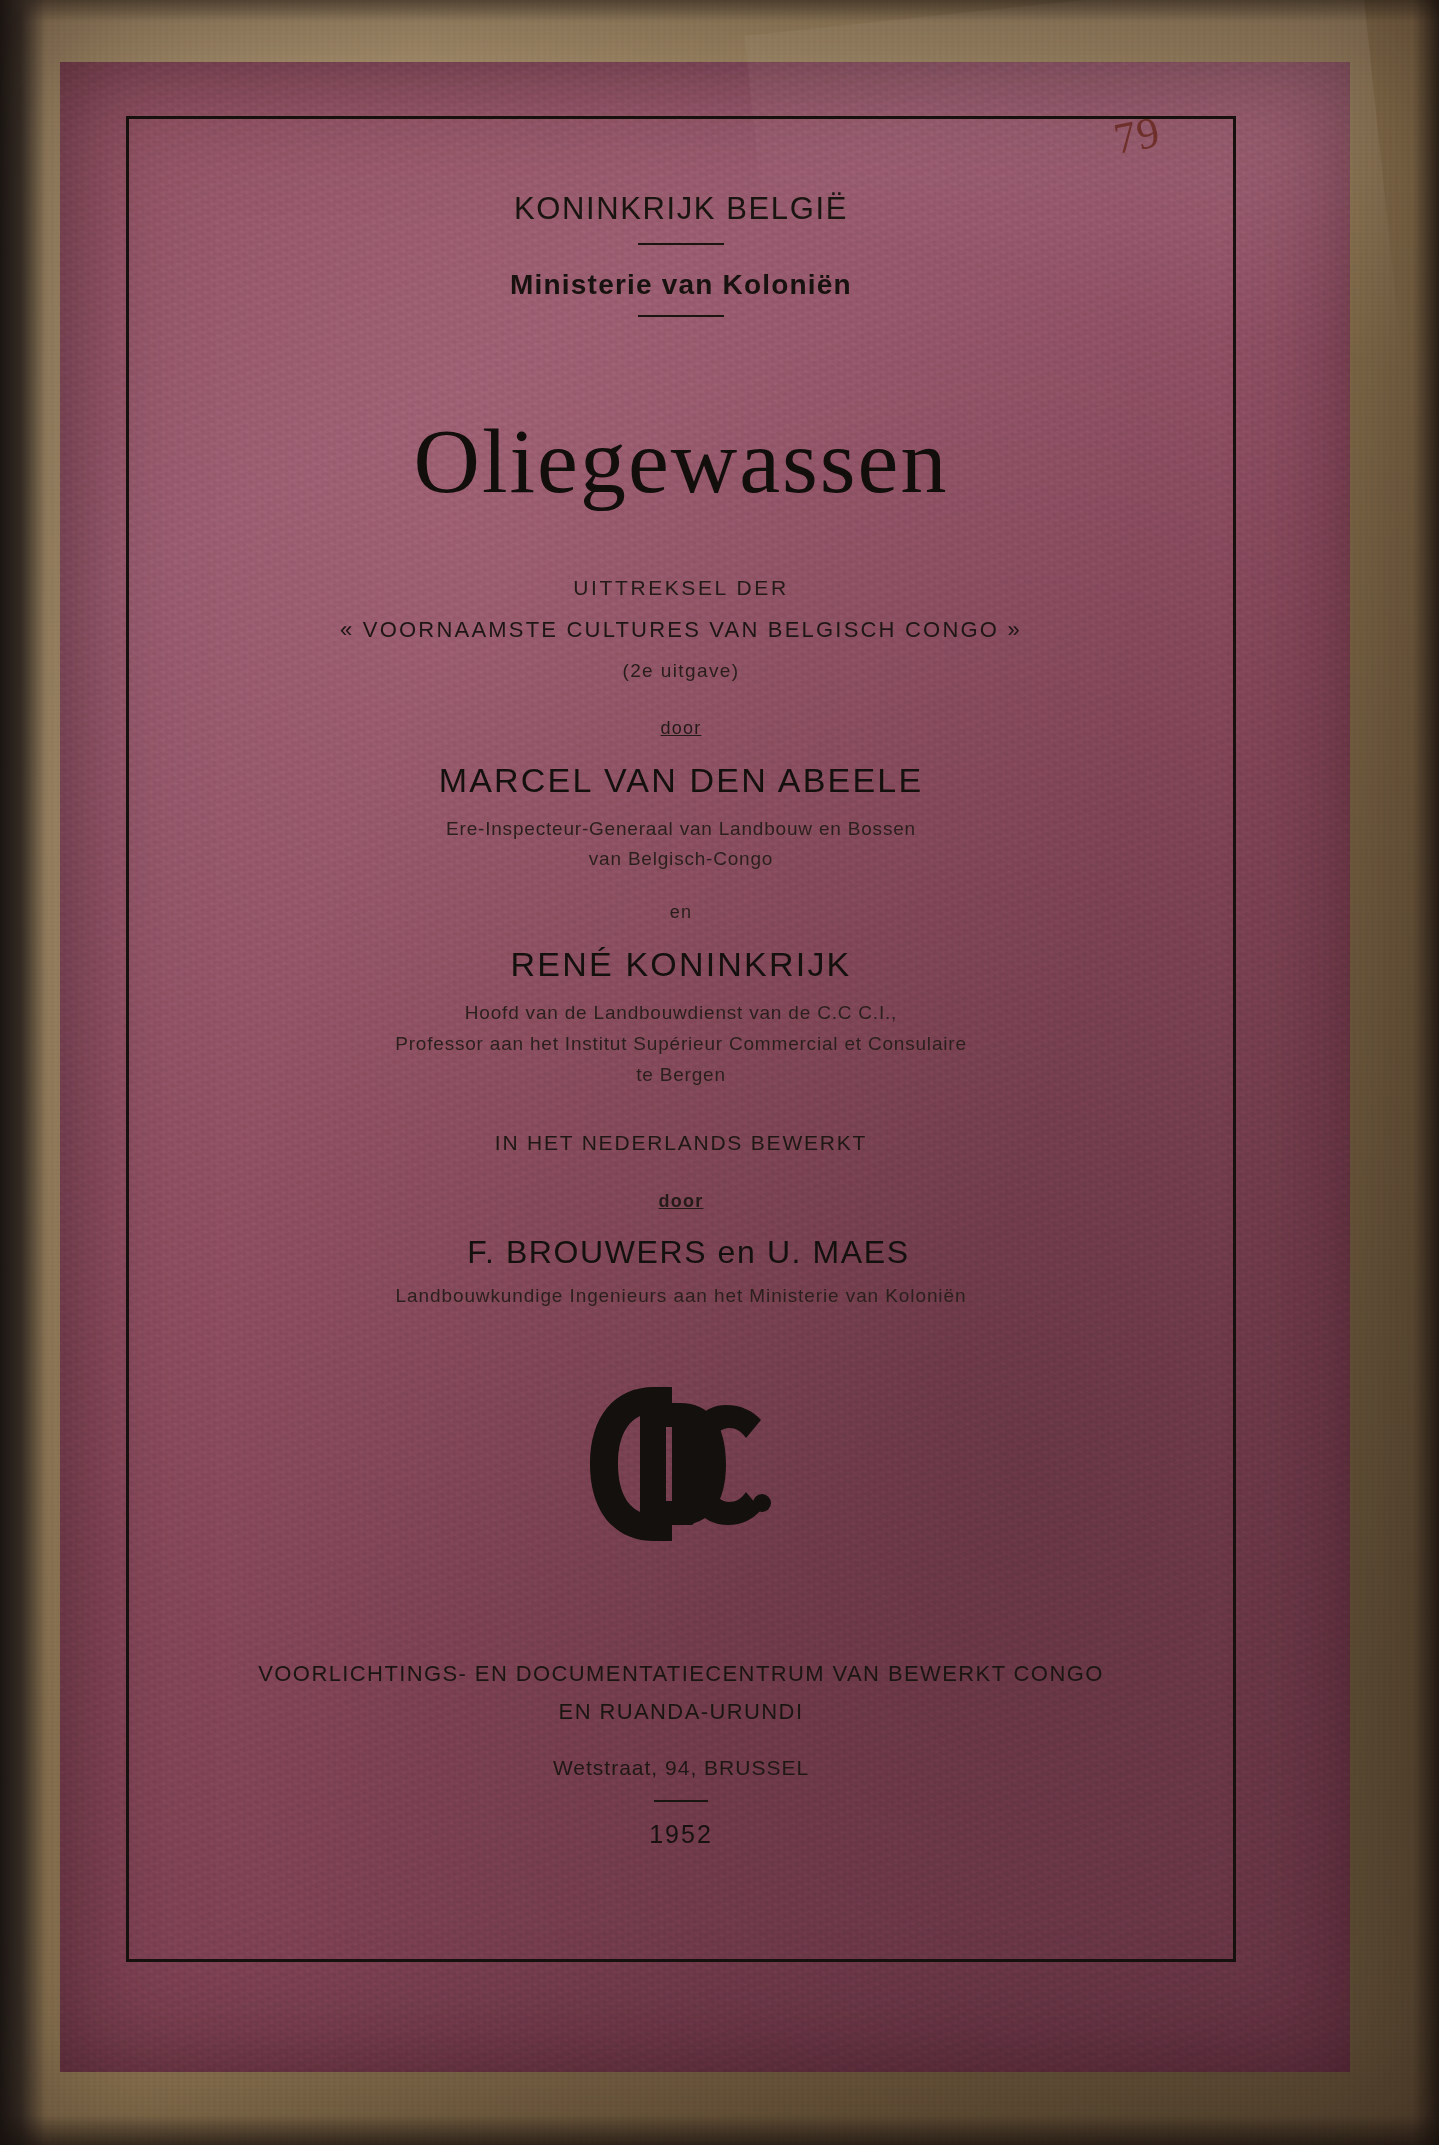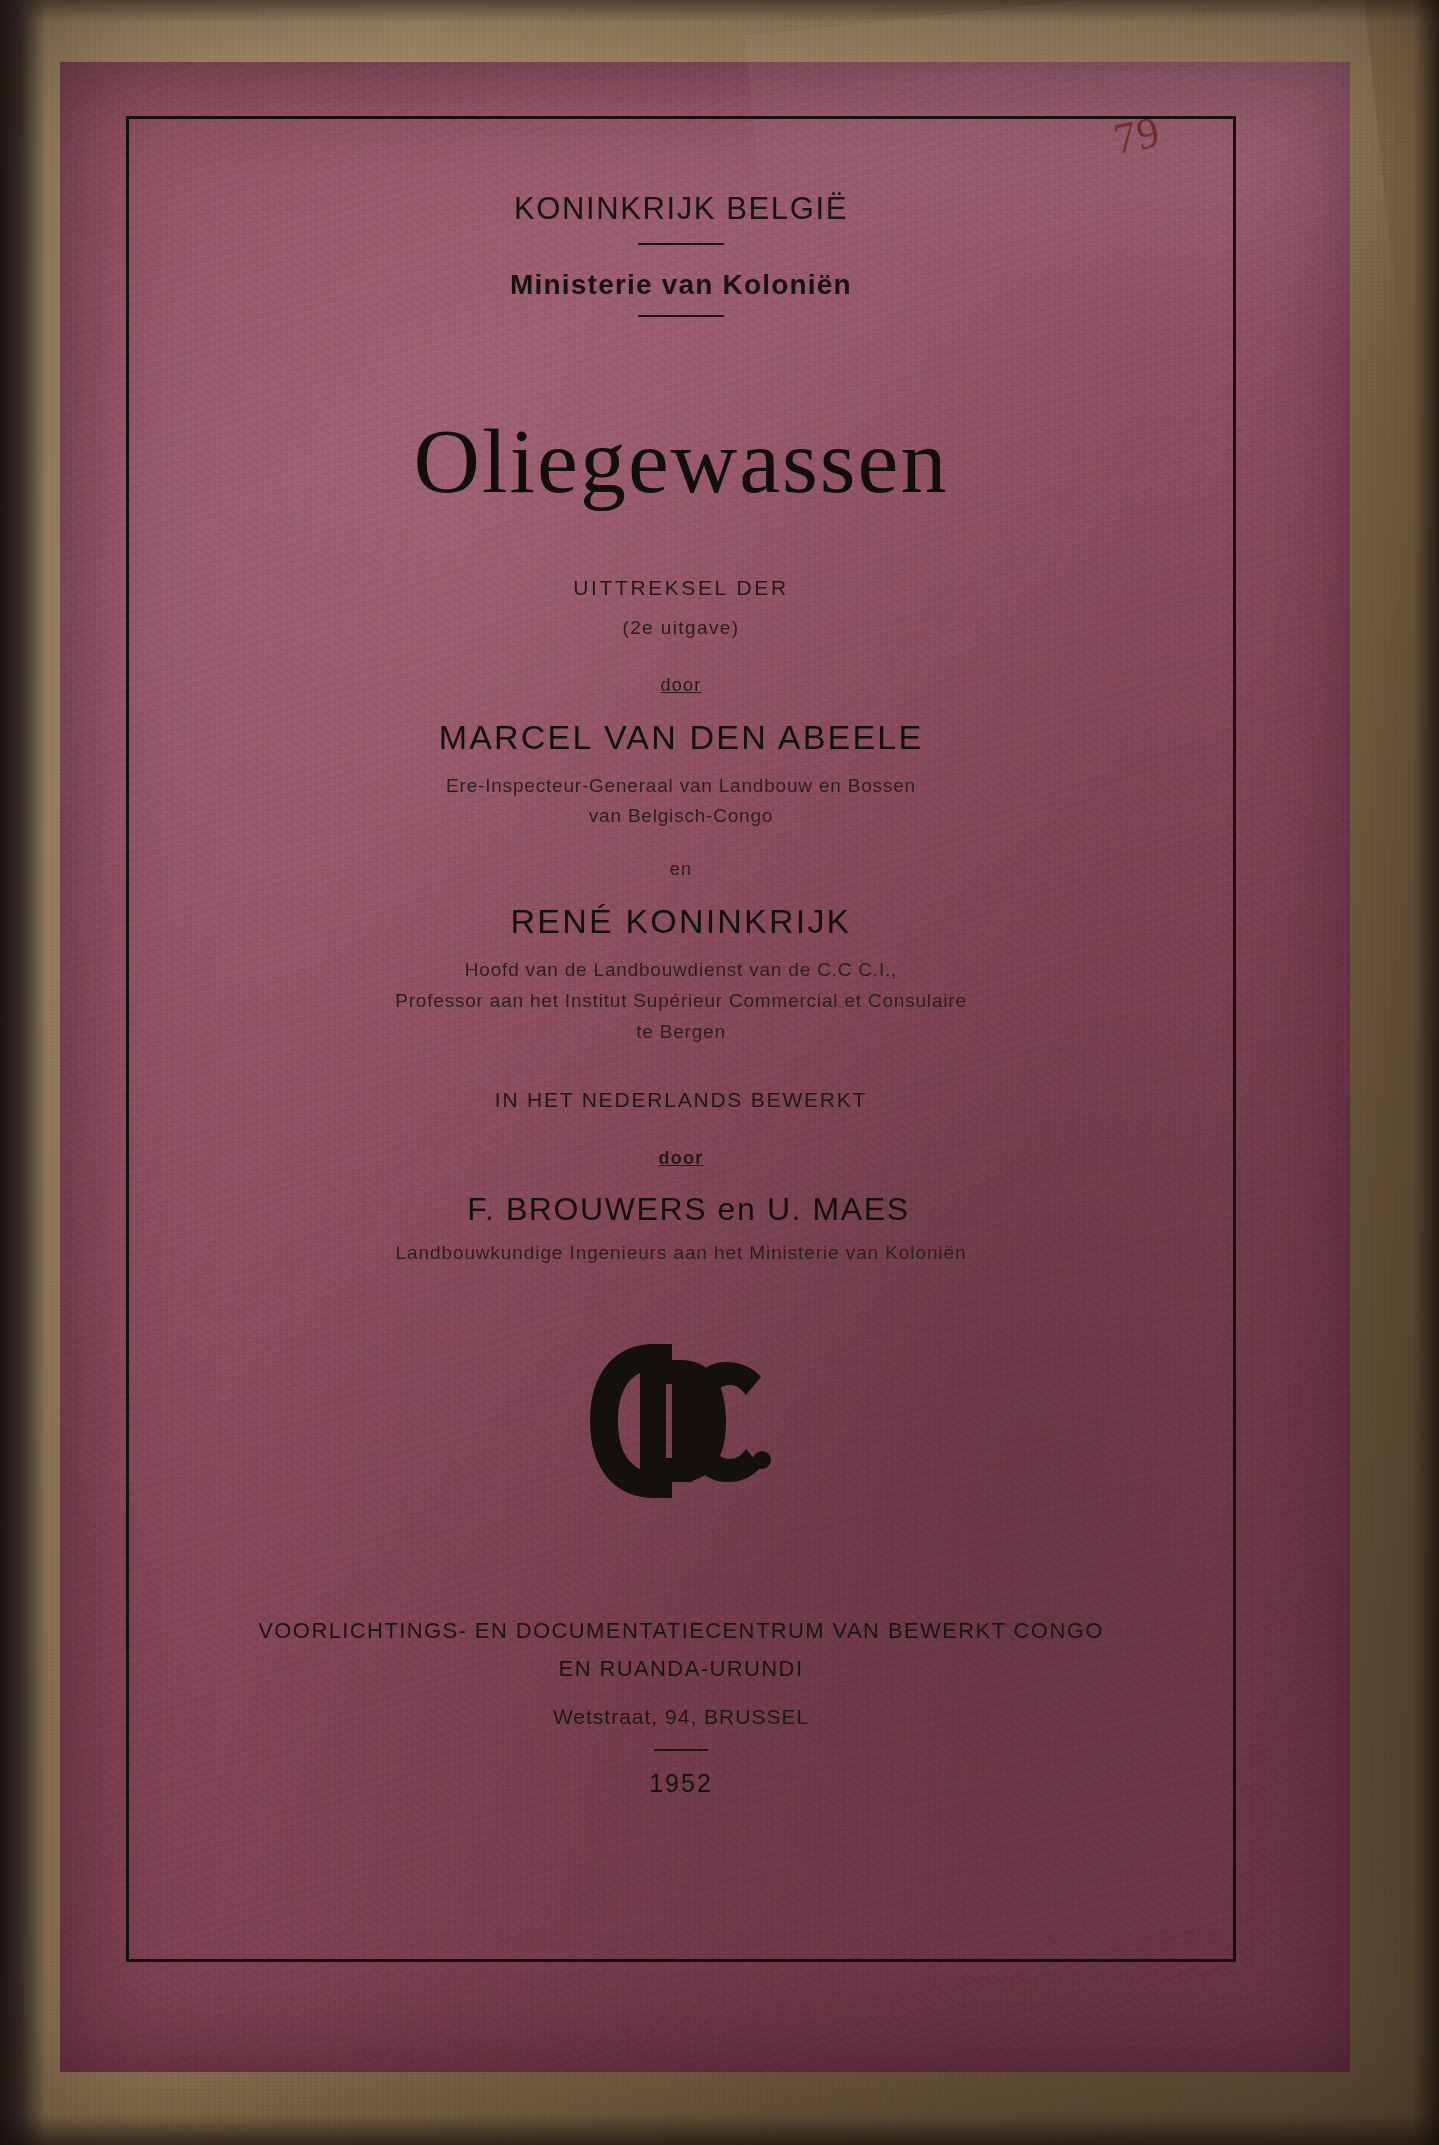--- a/index.html
+++ b/index.html
@@ -331,6 +331,7 @@
         <div class="maintitle">Oliegewassen</div>
 
         <div class="sub1">UITTREKSEL DER</div>
+        <div class="sub2">« VOORNAAMSTE CULTURES VAN BELGISCH CONGO »</div>
         <div class="edition">(2e uitgave)</div>
 
         <div class="door">door</div>

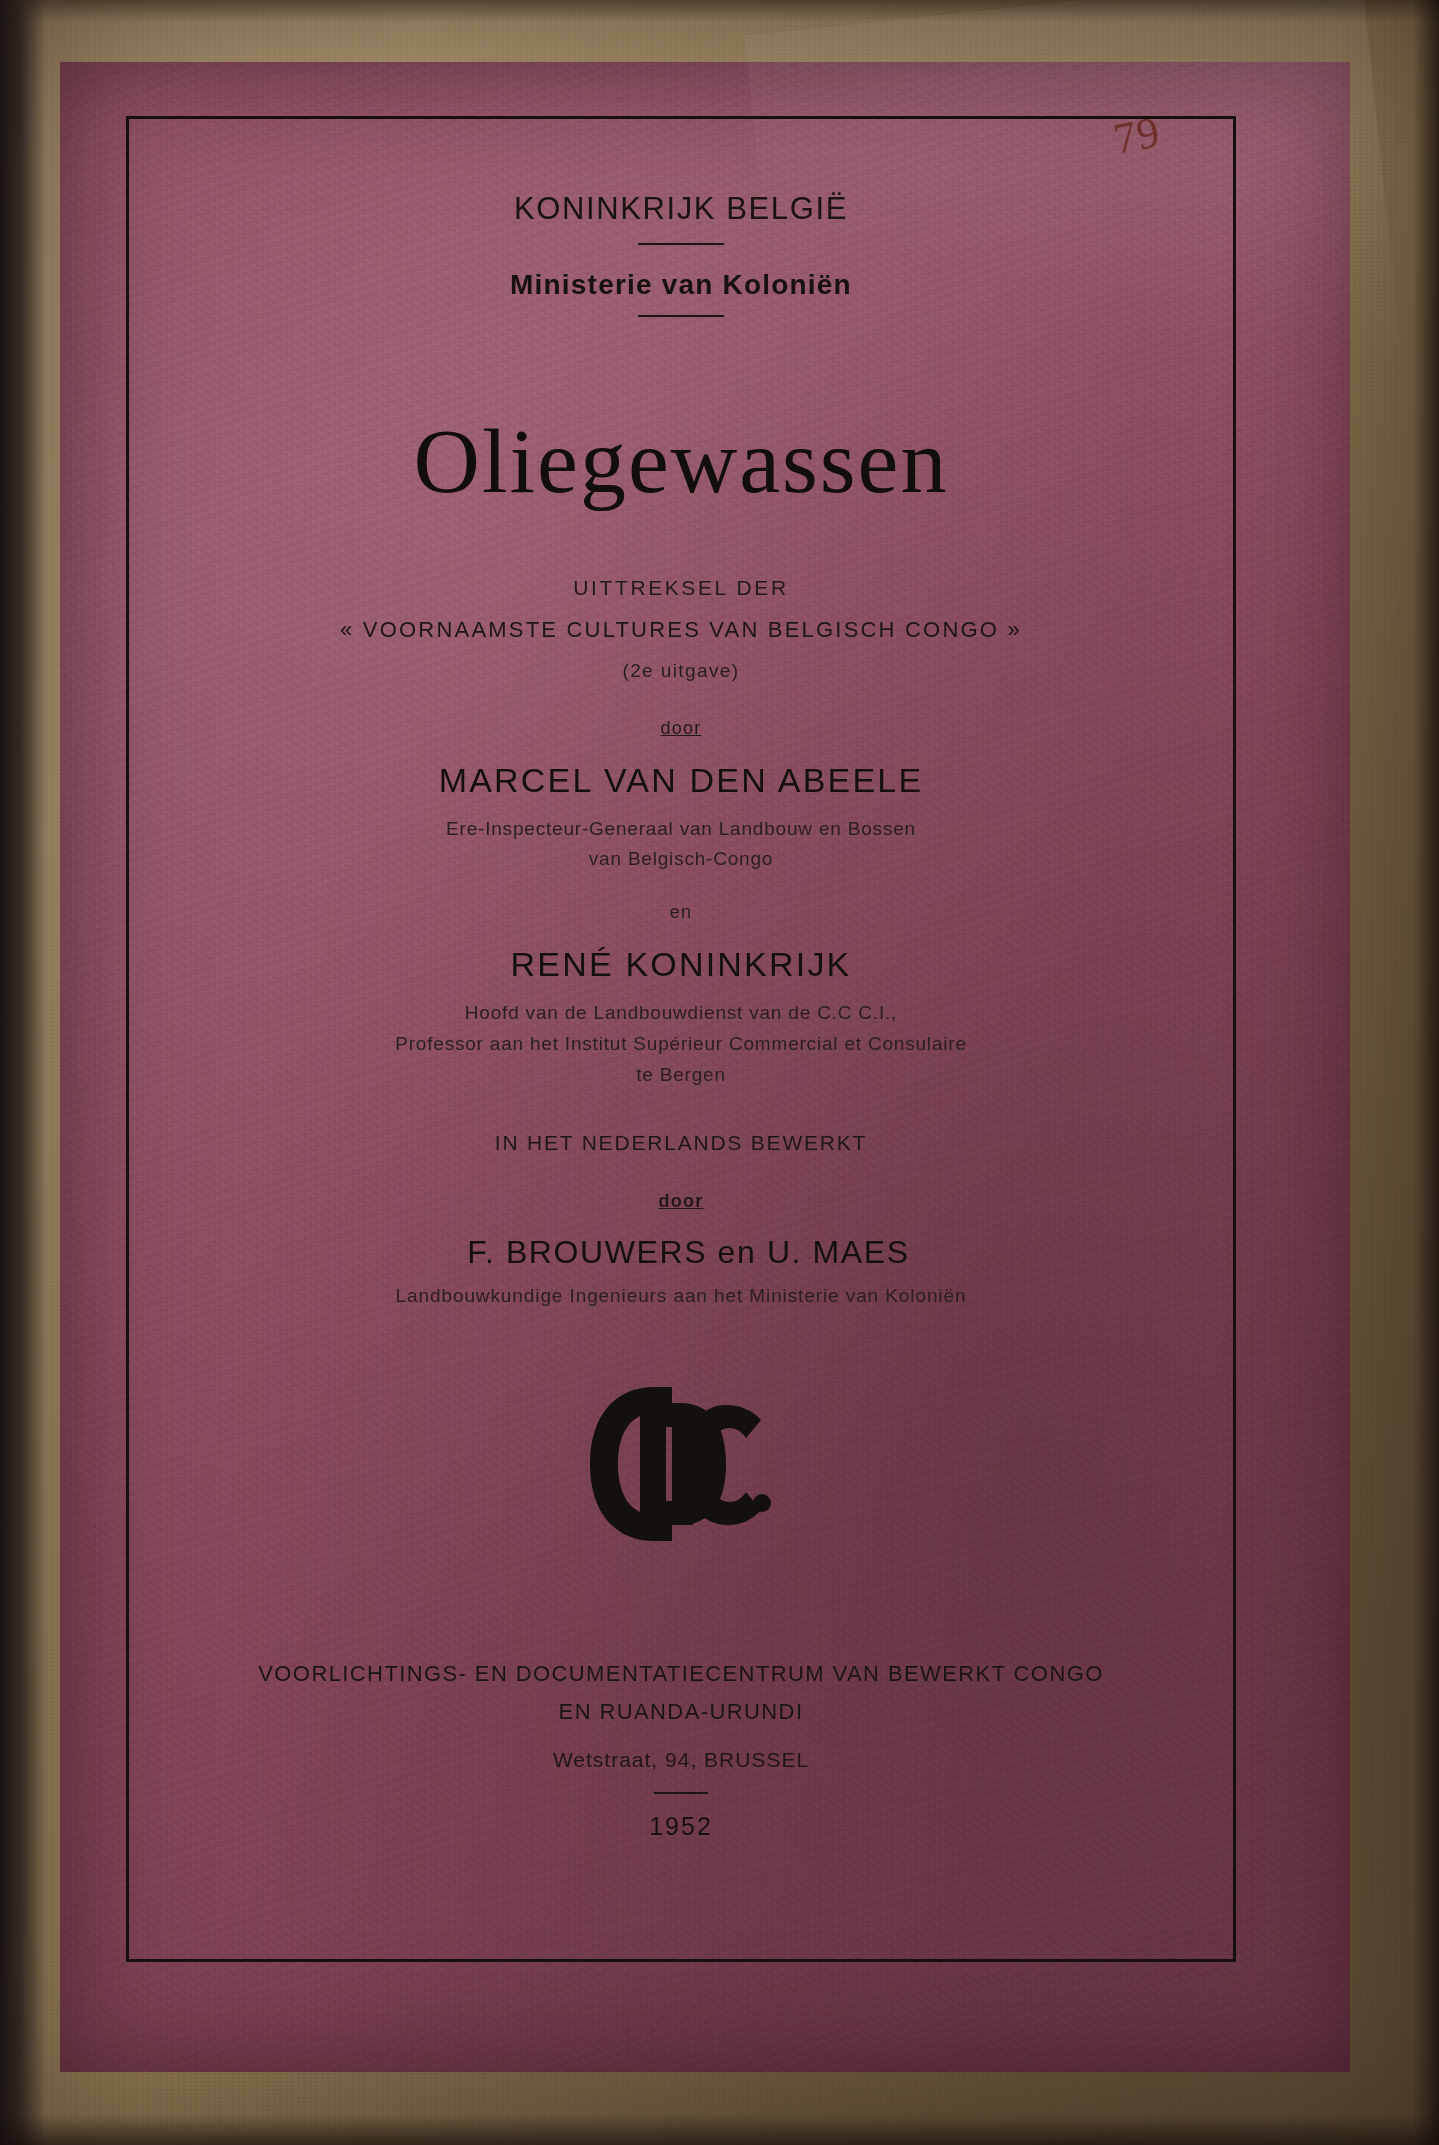--- a/index.html
+++ b/index.html
@@ -278,7 +278,7 @@
     color: #1b1512;
   }
   .address {
-    margin-top: 16px;
+    margin-top: 24px;
     font-size: 21px;
     letter-spacing: 1.0px;
     color: #1f1714;

